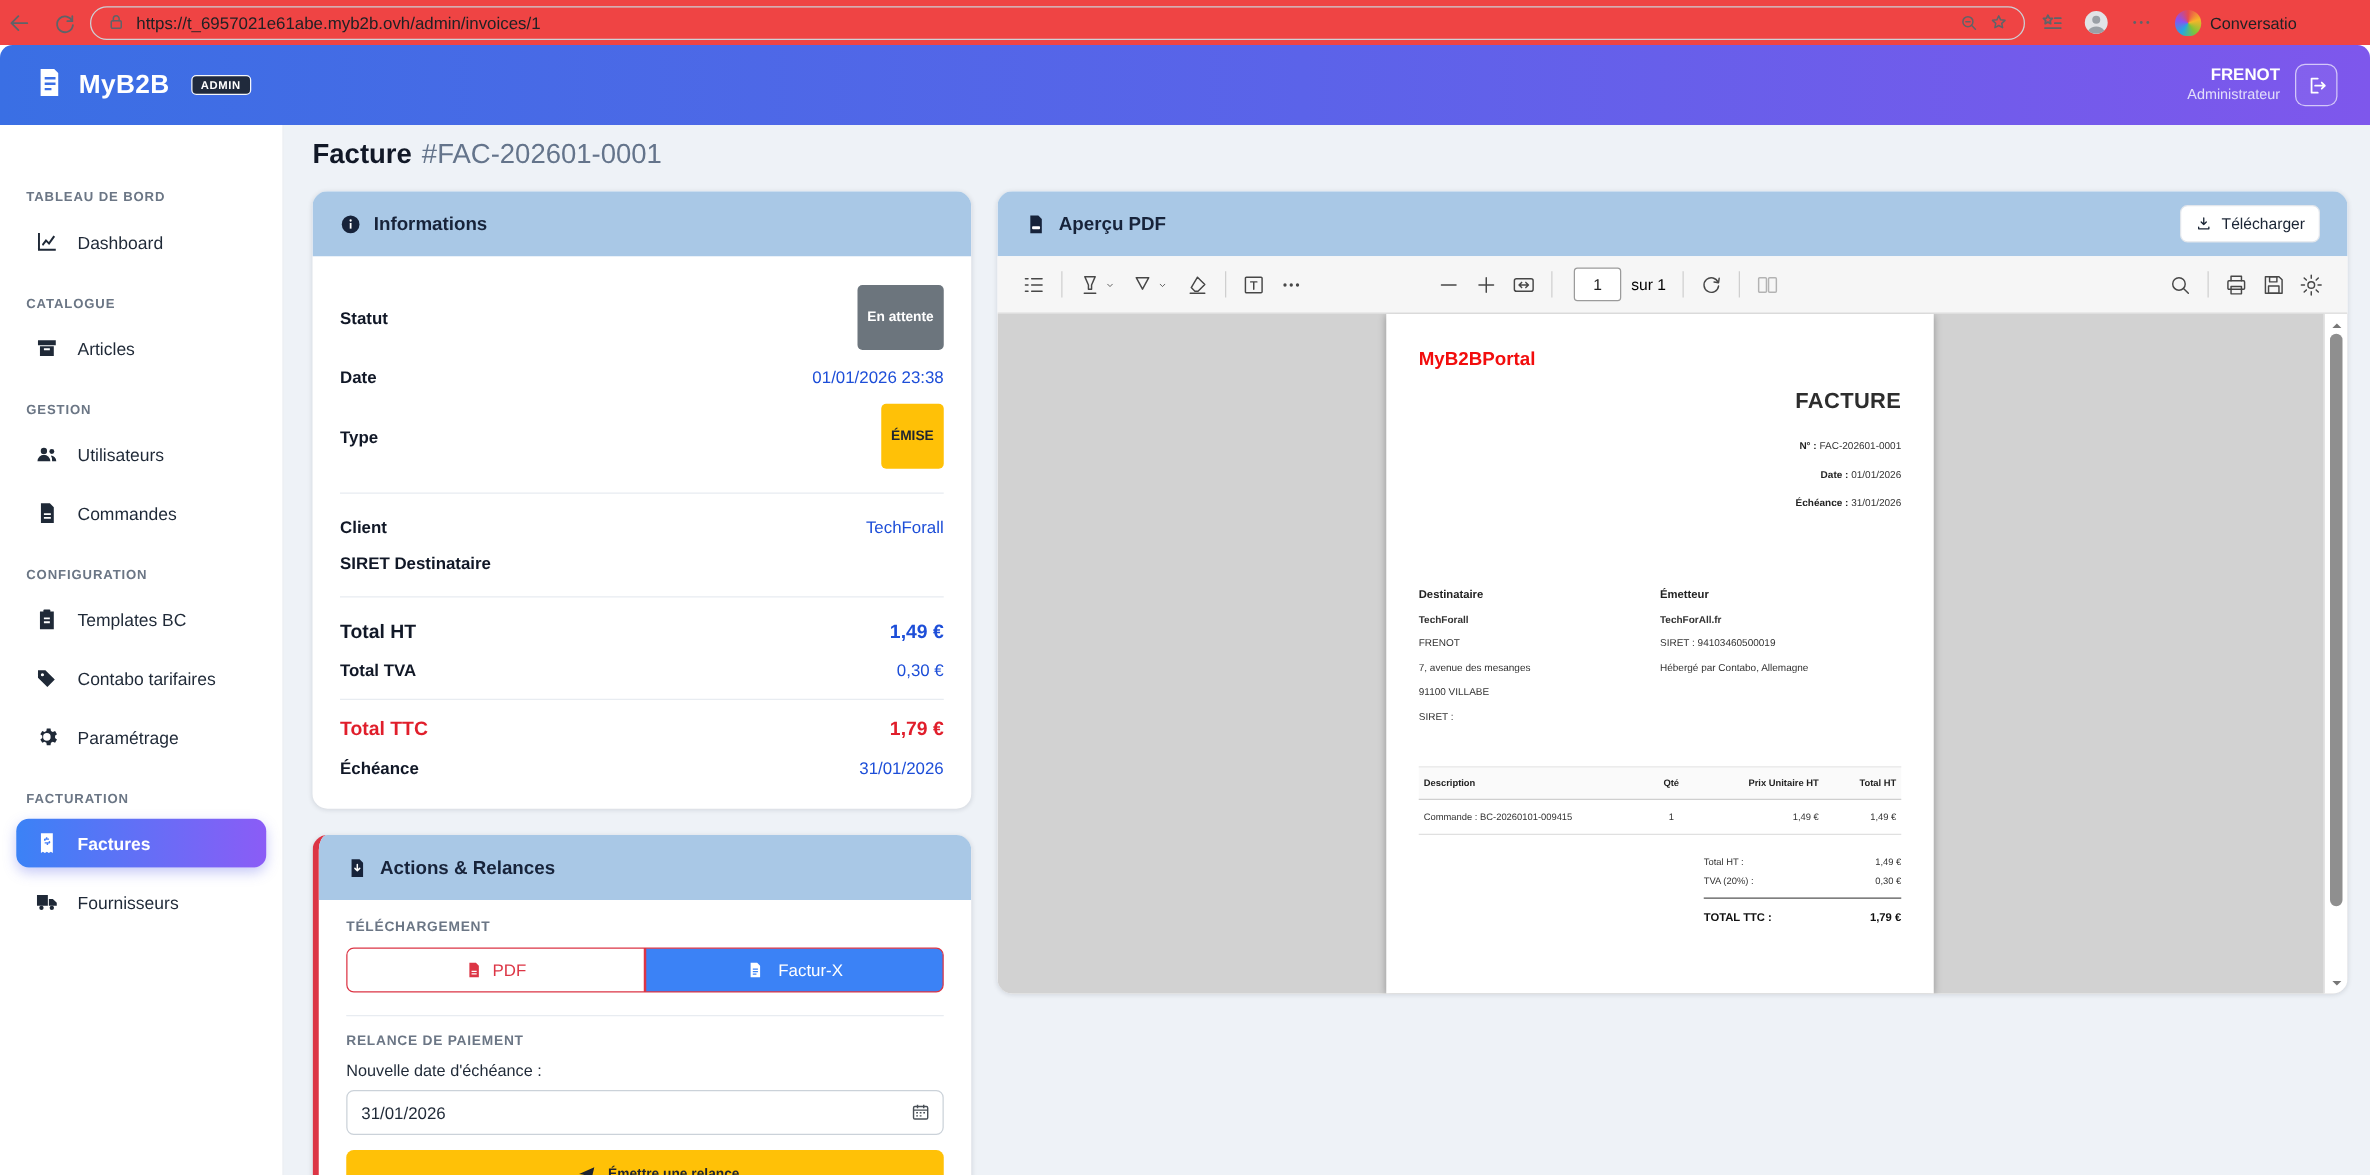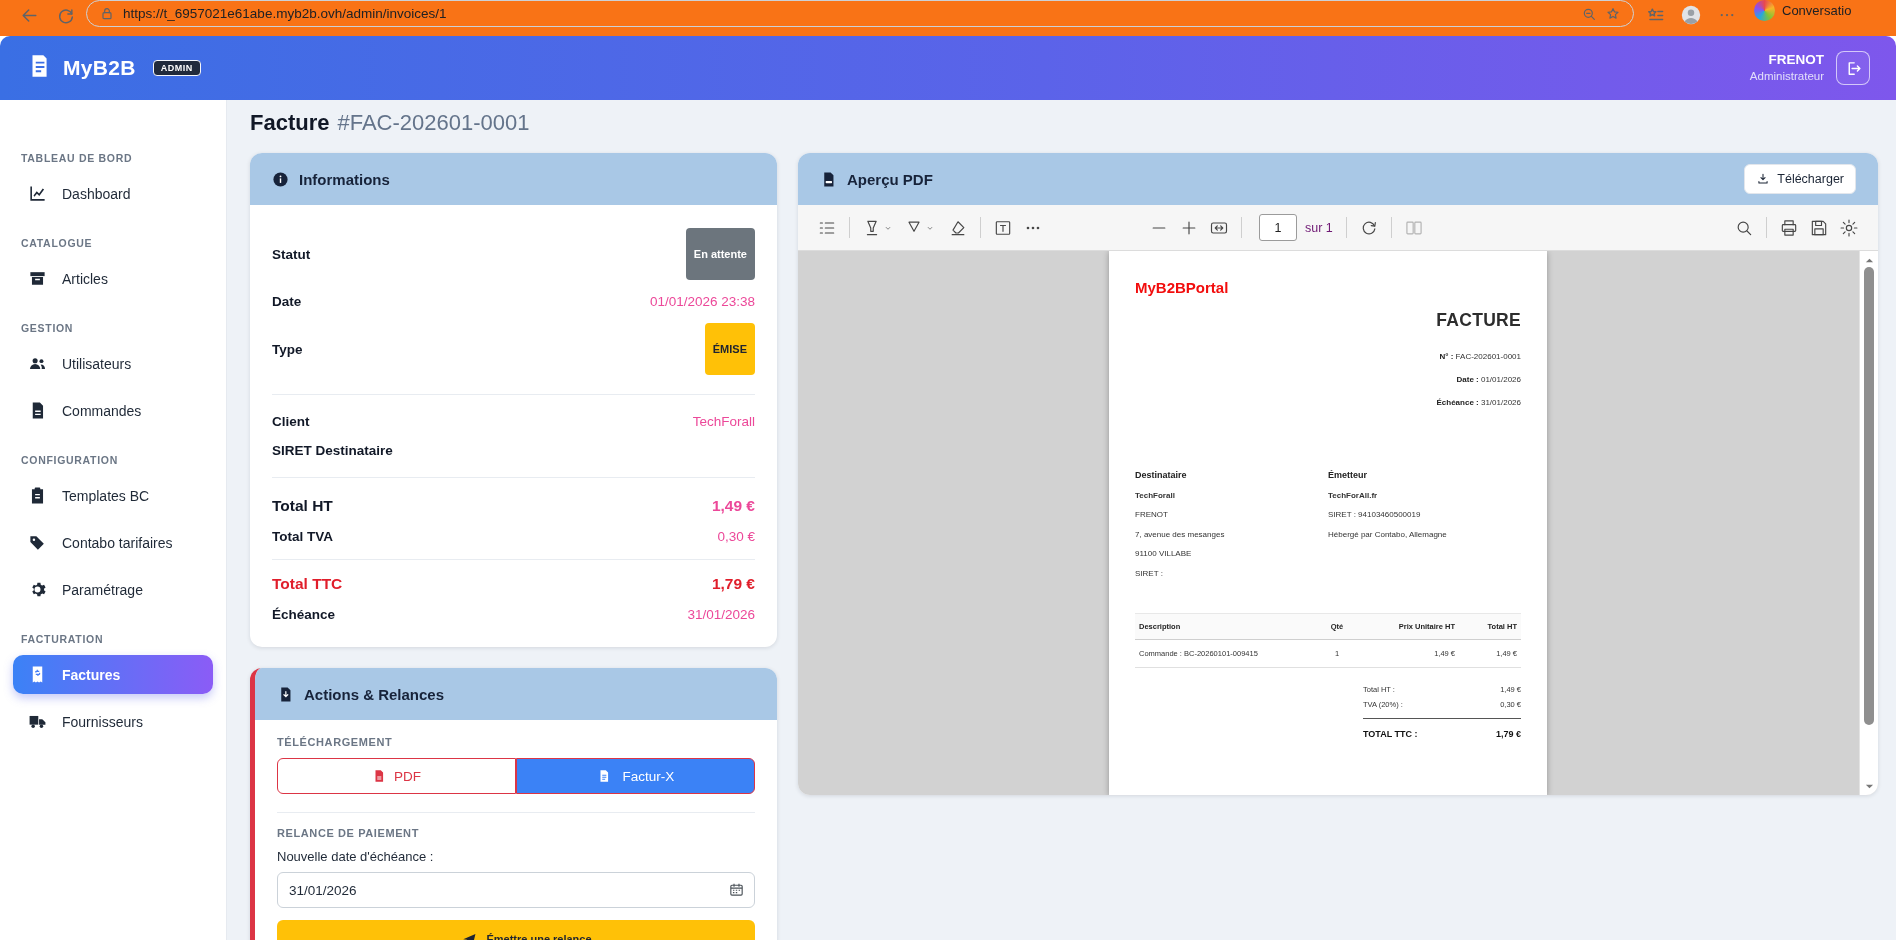--- a/index.html
+++ b/index.html
@@ -7,7 +7,7 @@
     font-family:"Liberation Sans", sans-serif; color:#1f2937; }
 
   
-  .chrome { height:36px; background:#f97316; display:flex; align-items:flex-start; padding:0 14px; gap:6px; }
+  .chrome { height:36px; background:#ef4444; display:flex; align-items:center; padding:0 0; gap:6px; }
   .bicon { width:19px; height:19px; stroke:#5f6368; fill:none; stroke-width:1.8; stroke-linecap:round; stroke-linejoin:round; flex:none; }
   .chrome-btn { width:30px; height:30px; display:flex; align-items:center; justify-content:center; border-radius:50%; flex:none; cursor:pointer; }
   .url-pill { width:1548px; height:27px; border:1px solid #cdd1d6; border-radius:14px; display:flex; align-items:center; gap:8px; padding:0 12px; flex:none; }

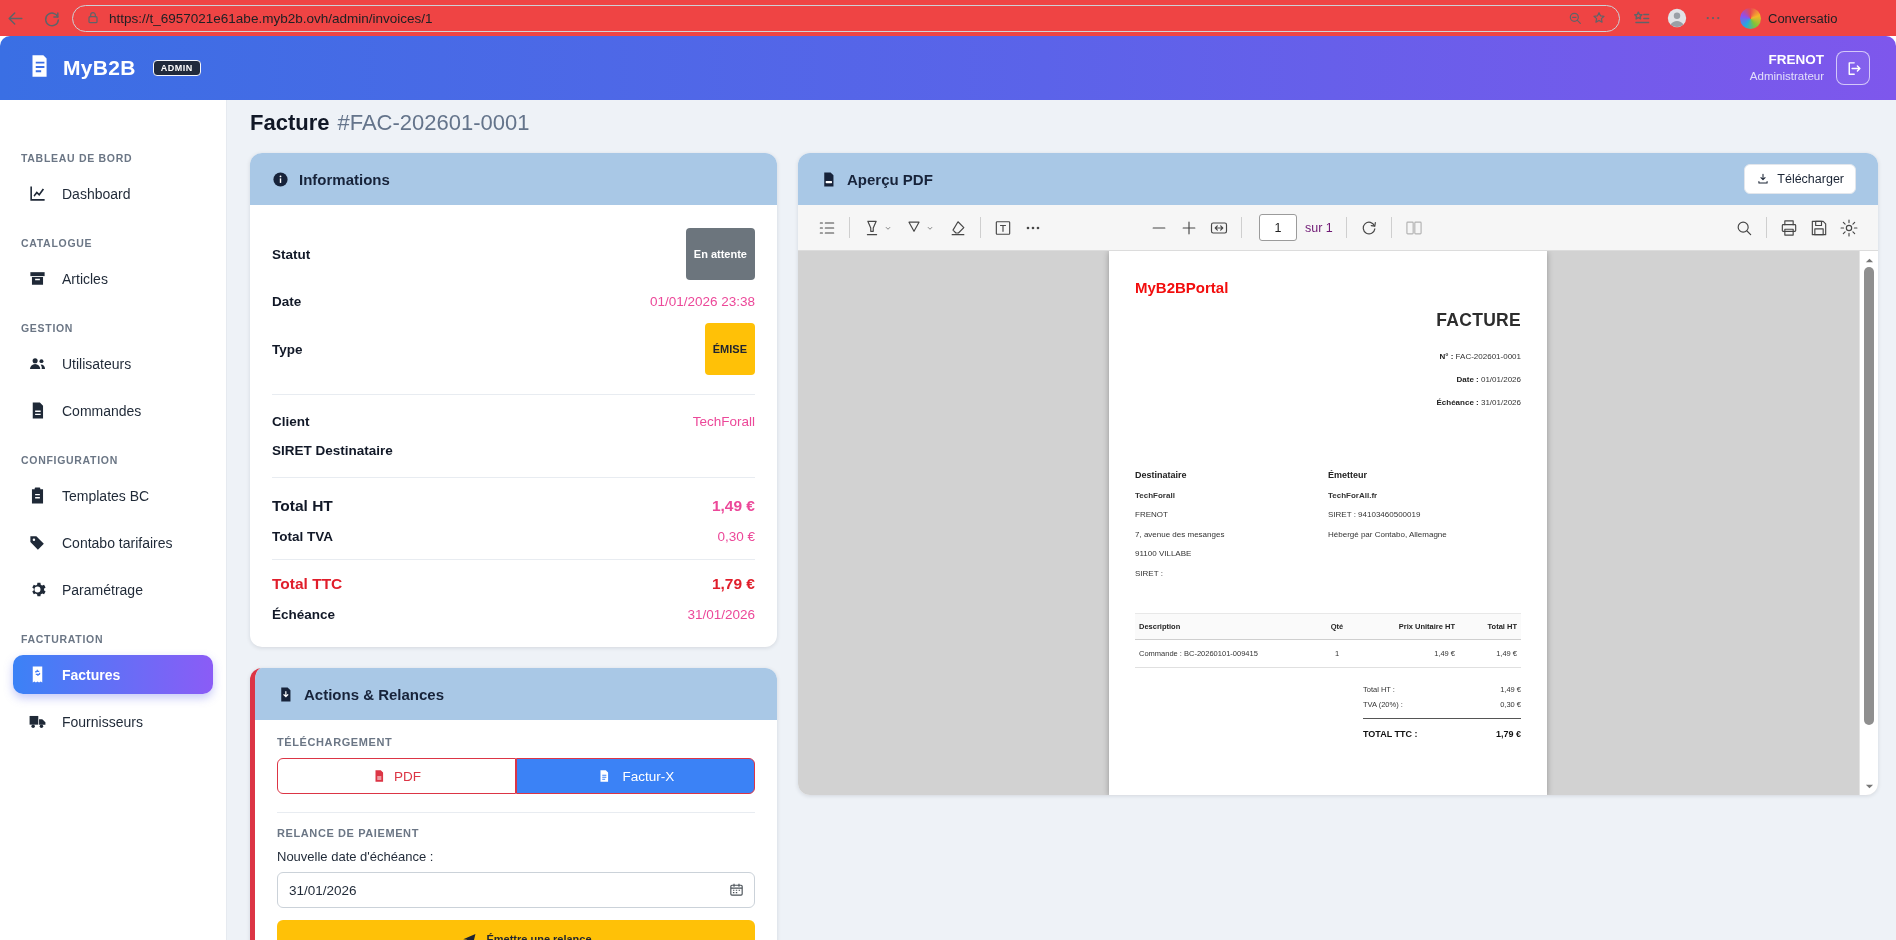--- a/index.html
+++ b/index.html
@@ -105,7 +105,7 @@
   .chev { width:10px; height:10px; stroke:#474747; fill:none; stroke-width:1.6; margin-left:-4px; }
   .page-num-box { width:38px; height:27px; border:1px solid #9b9b9b; border-radius:3px; background:#fff;
     text-align:center; font-size:12.5px; color:#222; margin:0 8px 0 10px; font-family:"Liberation Sans",sans-serif; }
-  .page-count { font-size:12.5px; color:#701a75; margin-right:6px; white-space:nowrap; }
+  .page-count { font-size:12.5px; color:#000000; margin-right:6px; white-space:nowrap; }
   .tool-center { display:flex; align-items:center; margin-left:96px; }
   .tool-right { display:flex; align-items:center; margin-left:auto; }
 

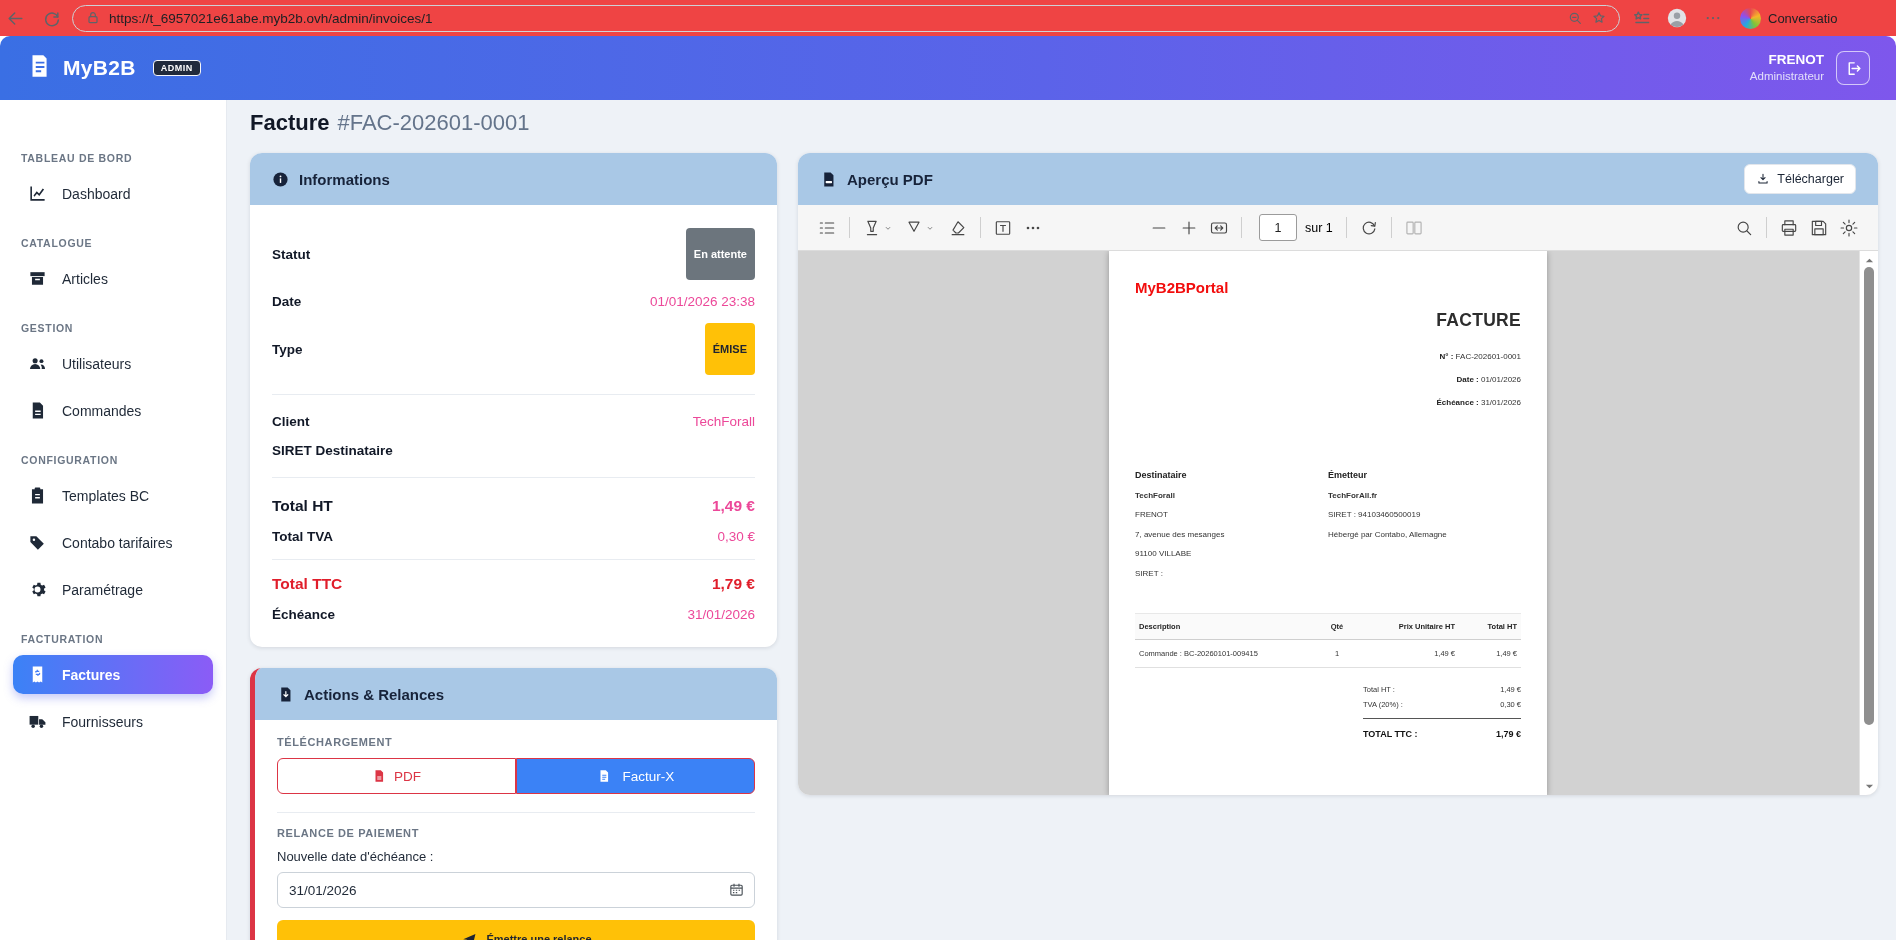--- a/index.html
+++ b/index.html
@@ -63,7 +63,7 @@
   .info-body { padding:16px 22px 18px; }
   .irow { display:flex; justify-content:space-between; align-items:center; padding:7px 0; font-size:13.5px;gap:15px; }
   .irow .lbl { font-weight:bold; color:#111827; }
-  .irow .val { color:#ec4899; }
+  .irow .val { color:#1d4ed8; }
   .irow.big { font-size:15.5px; }
   .irow.big .lbl, .irow.big .val { font-weight:bold; }
   .irow.red .lbl, .irow.red .val { color:#e01e2b; }

